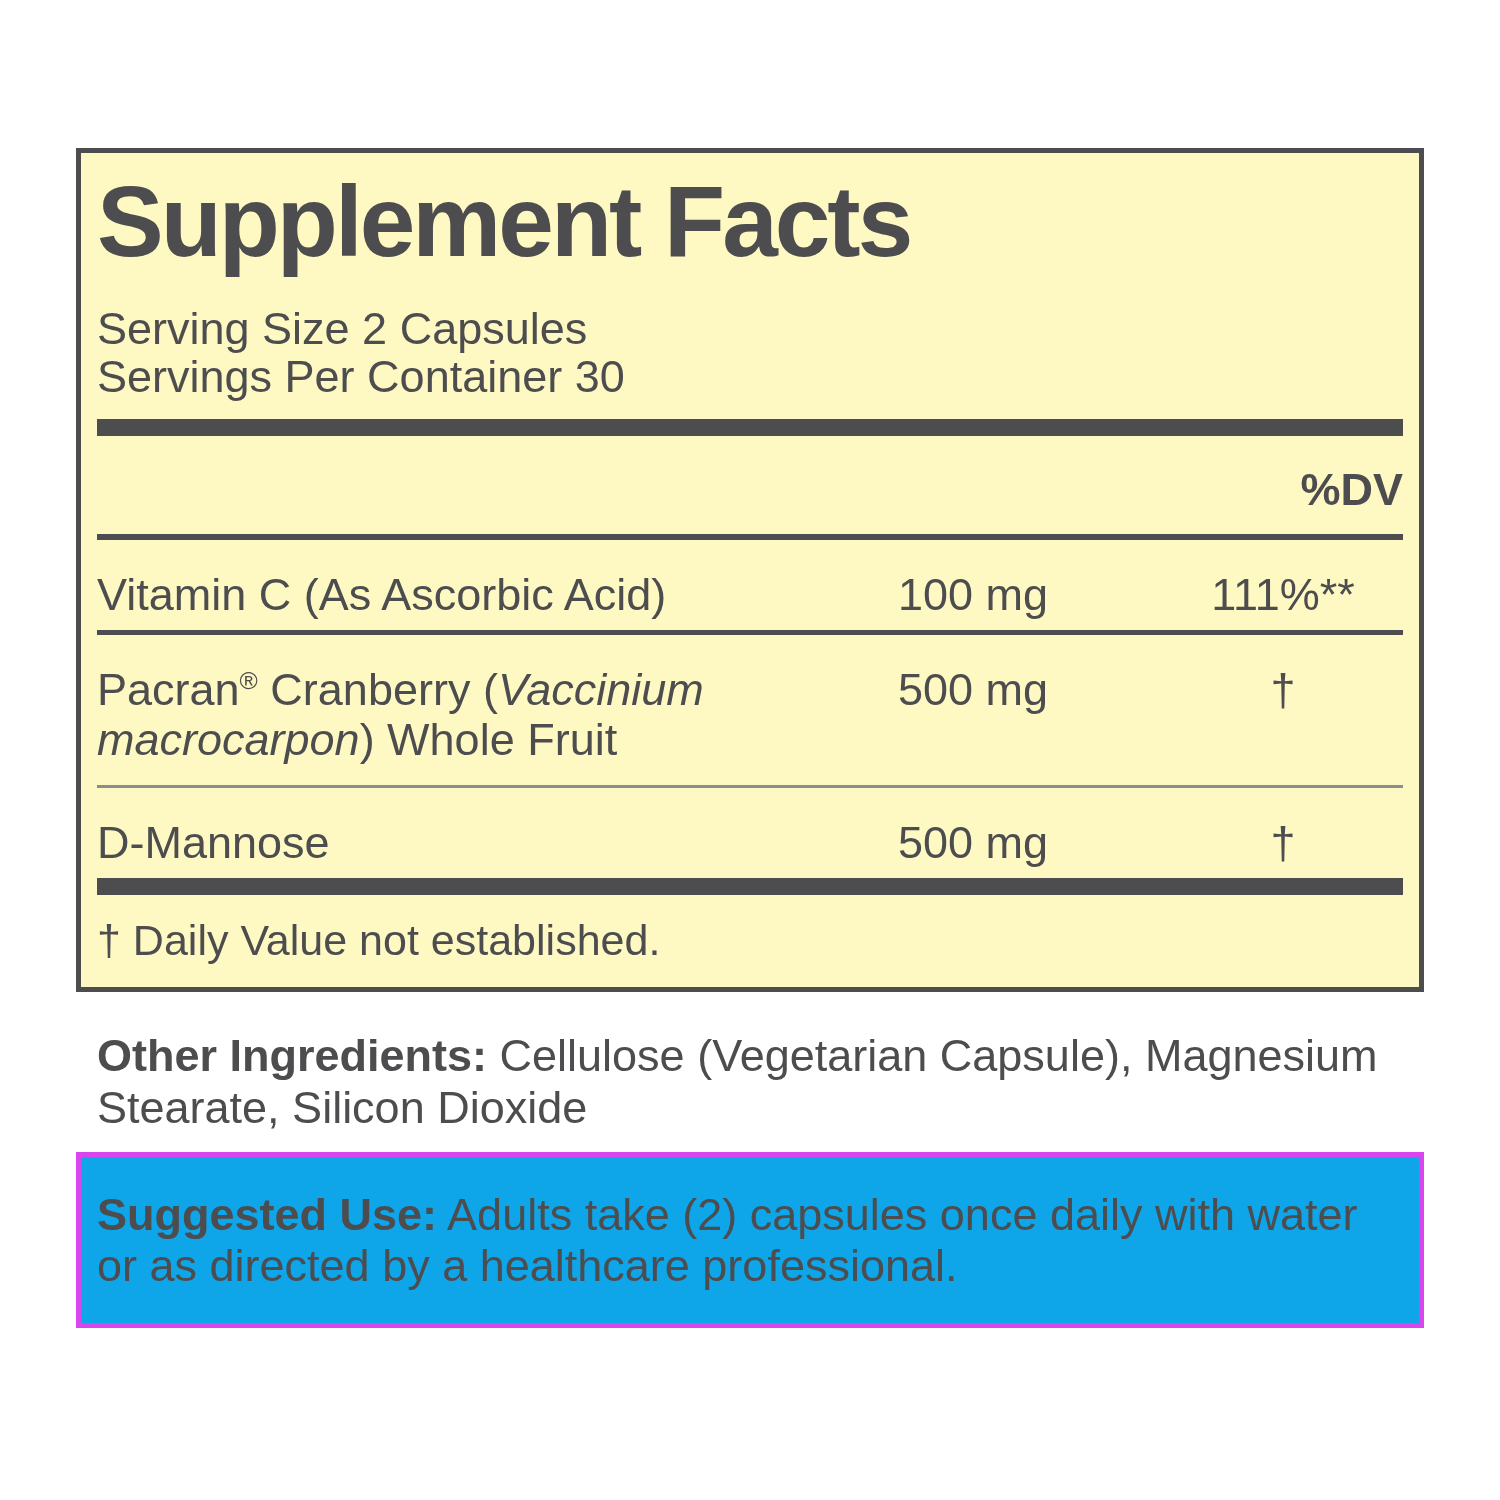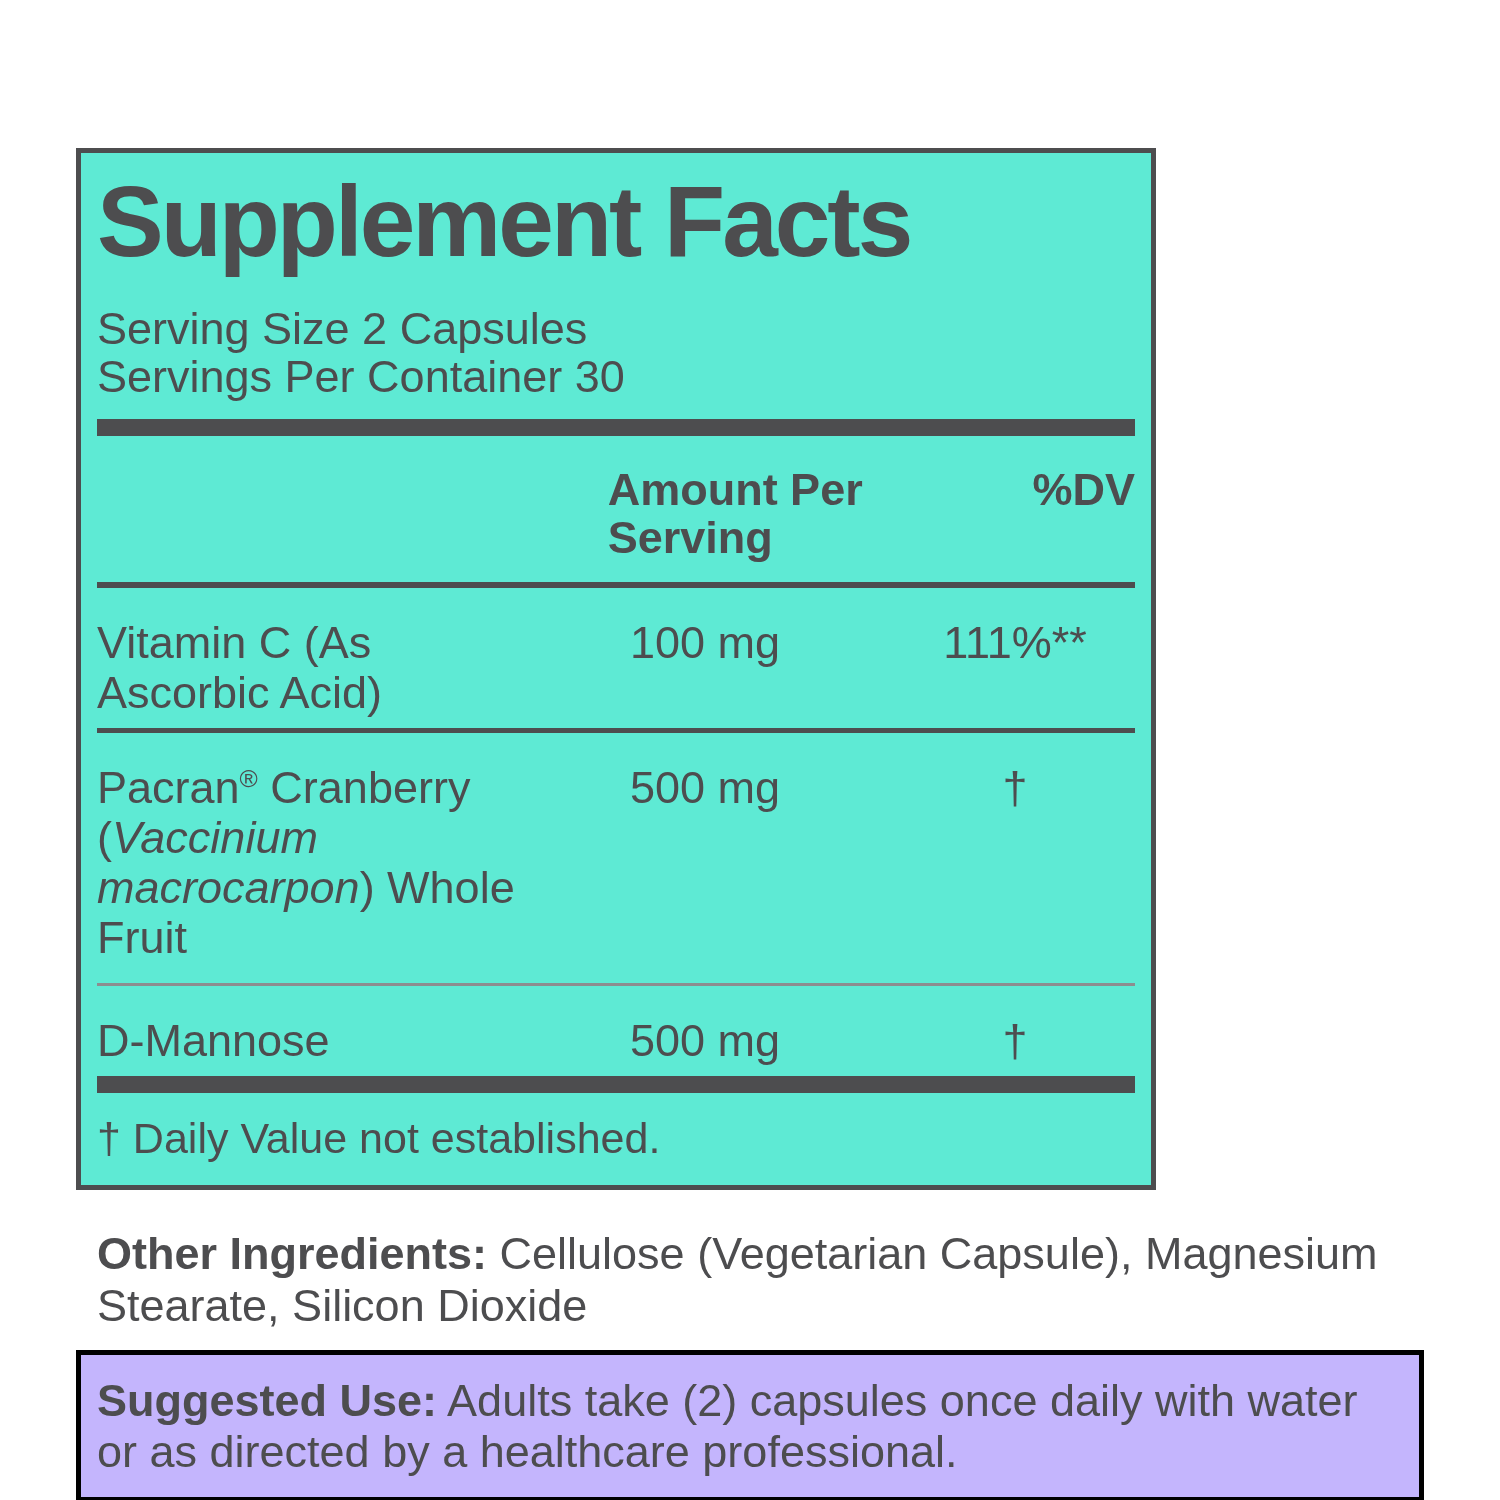--- a/index.html
+++ b/index.html
@@ -16,11 +16,11 @@
   }
   .panel {
     margin: 148px 75px 0 76px;
-    width: 1080px;
+    width: 1348px;
     border: 5px solid #4d4d4f;
     padding: 0 16px;
     box-sizing: border-box;
-    background: #5eead4;
+    background: #fef9c3;
   }
   .title {
     font-size: 100px;

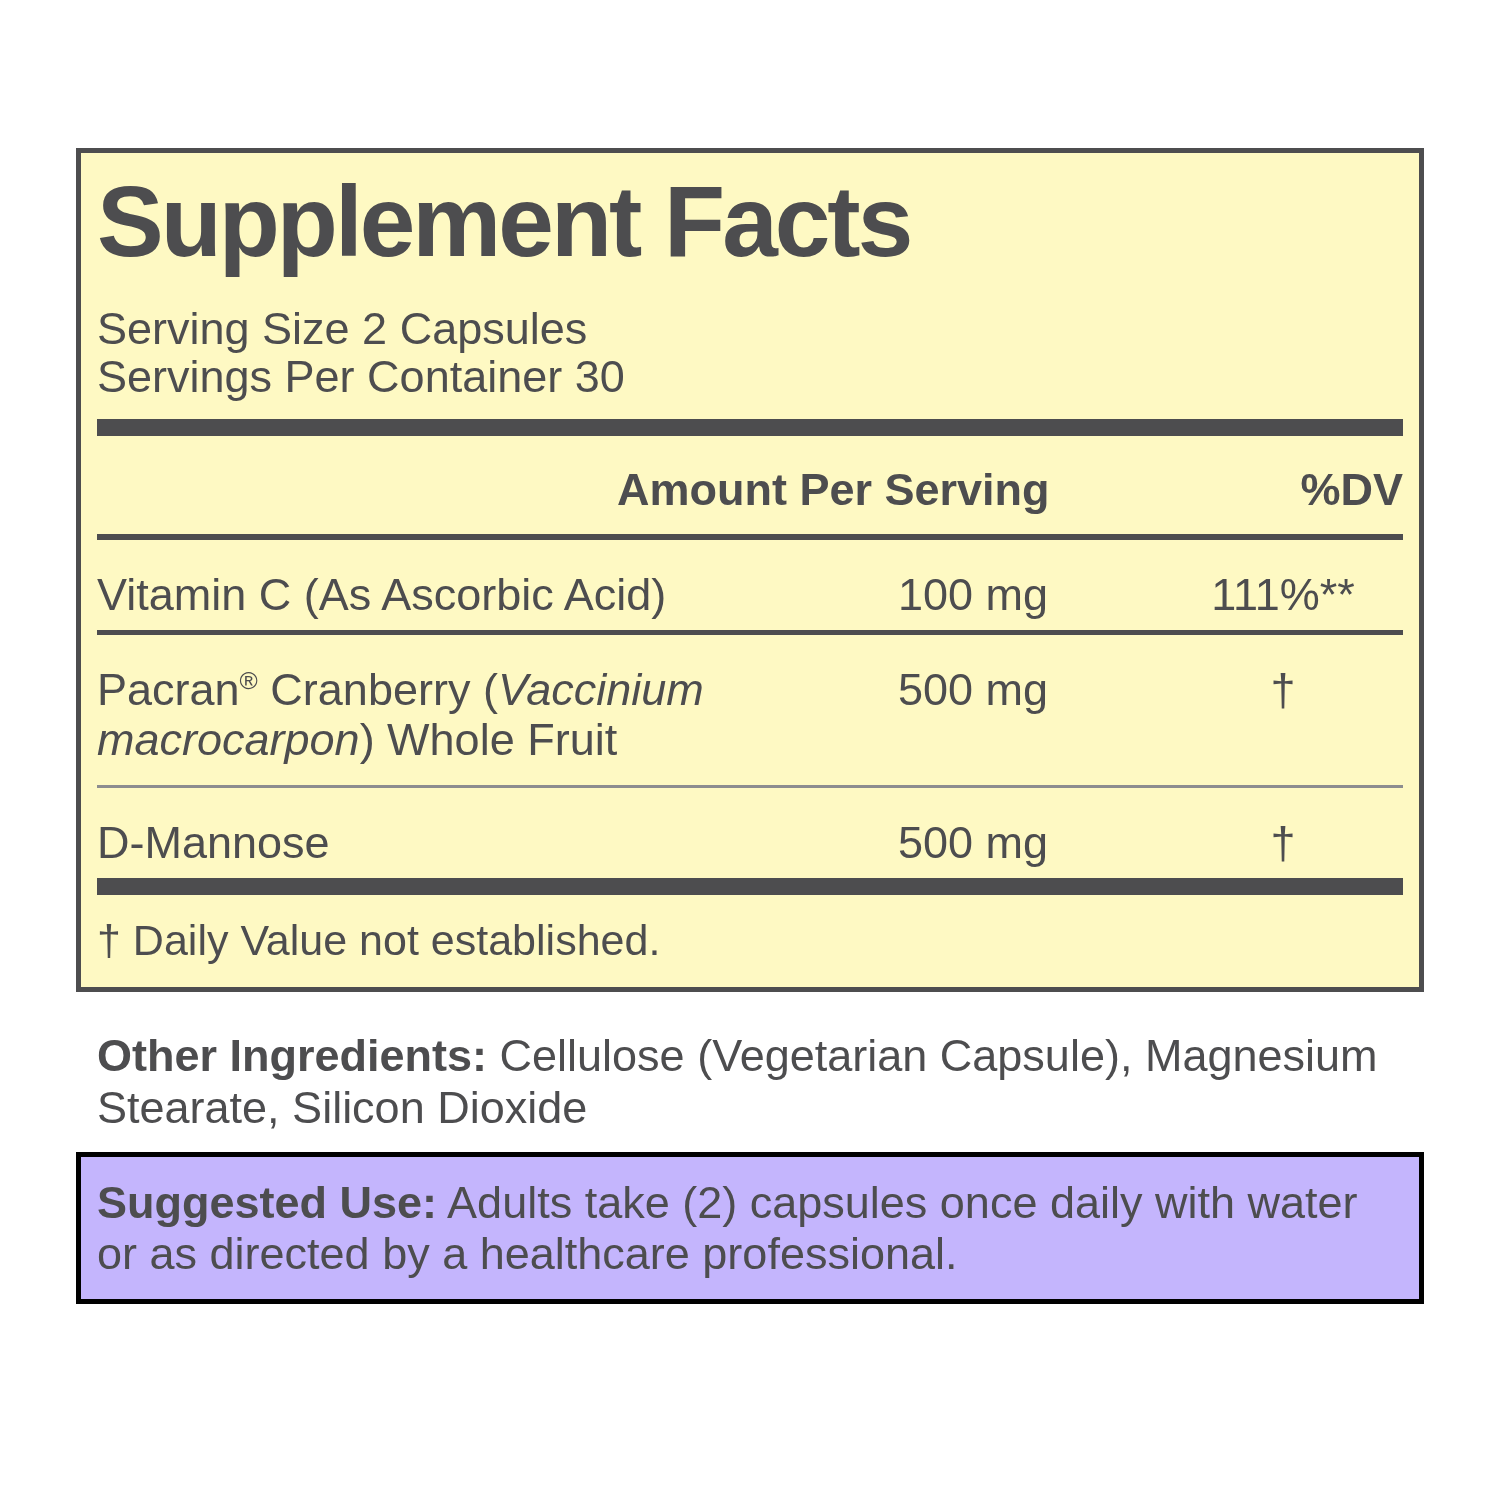--- a/index.html
+++ b/index.html
@@ -110,7 +110,6 @@
 
   <div class="hdr-row">
     <div class="hdr-spacer"></div>
-    <div class="hdr-amt">Amount Per Serving</div>
     <div class="hdr-dv">%DV</div>
   </div>
 

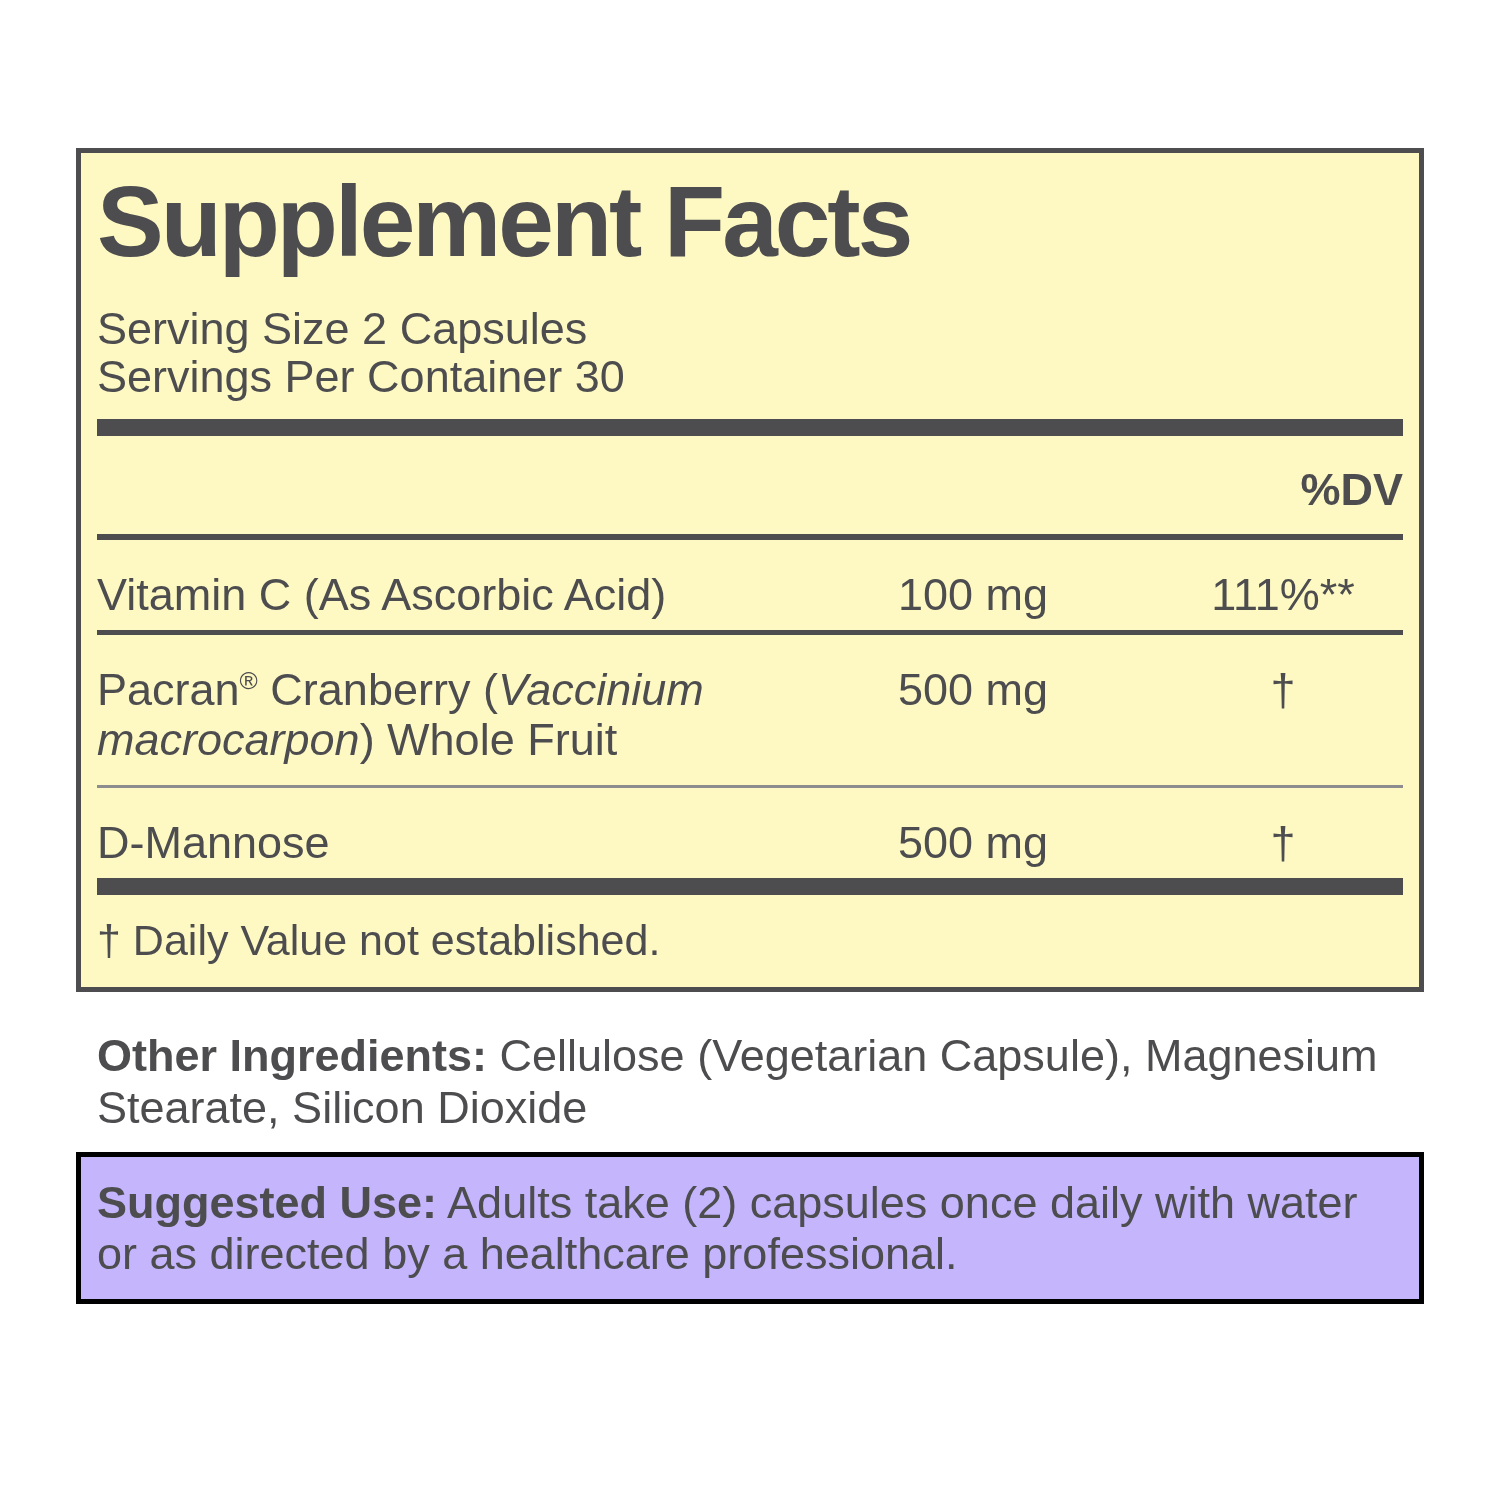--- a/index.html
+++ b/index.html
@@ -86,12 +86,12 @@
   .use-box {
     margin: 18px 75px 0 76px;
     width: 1348px;
-    border: 5px solid #000000;
+    border: 5px solid #d946ef;
     box-sizing: border-box;
-    padding: 20px 16px;
+    padding: 32px 16px;
     font-size: 45px;
     line-height: 51px;
-    background: #c4b5fd;
+    background: #0ea5e9;
   }
 </style>
 </head>

